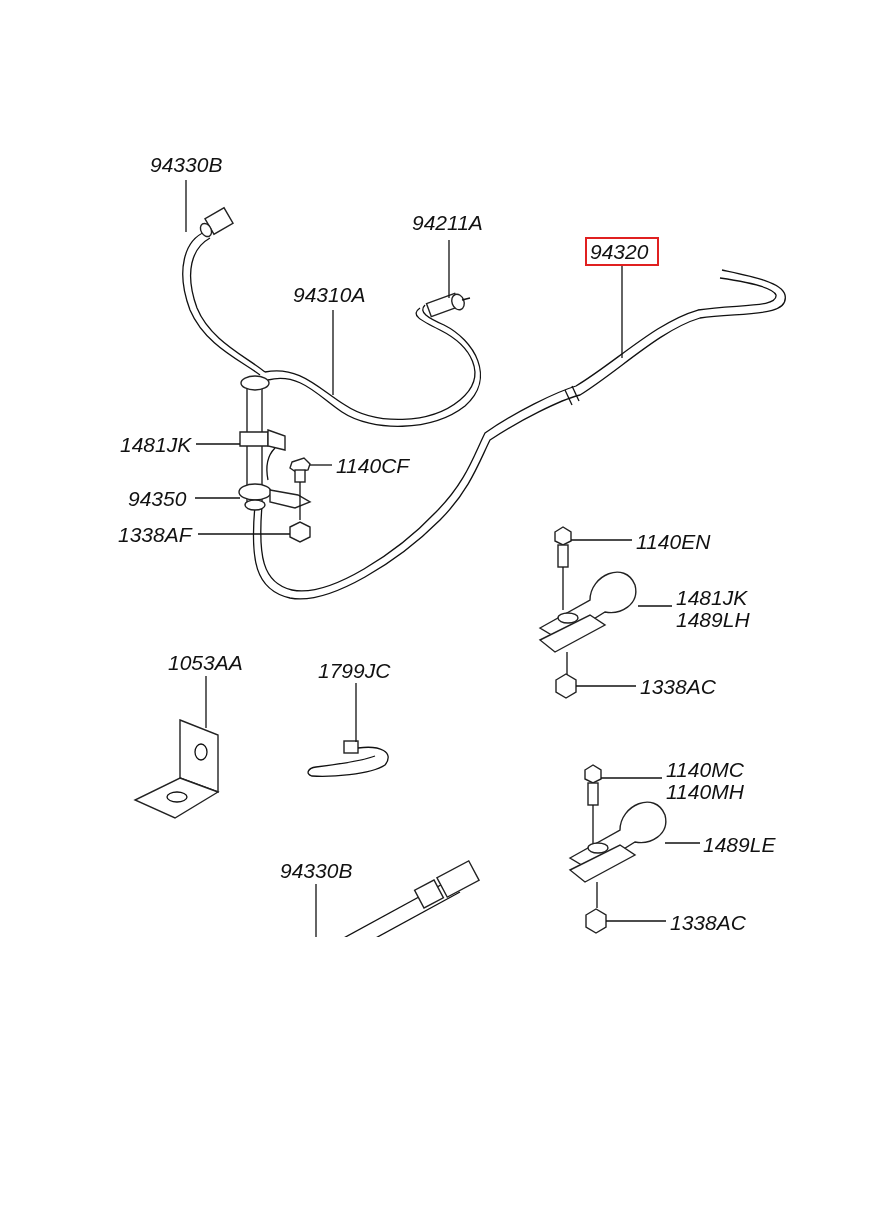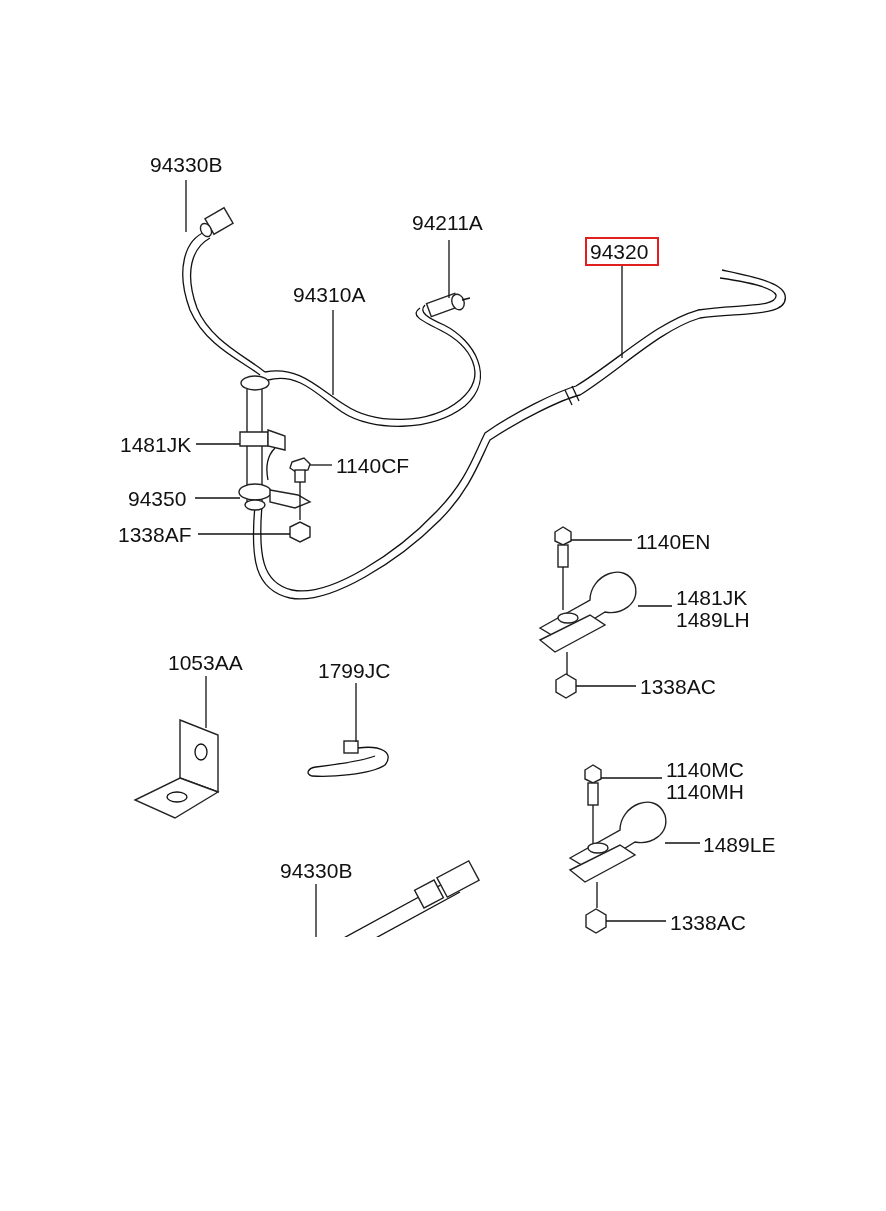--- a/index.html
+++ b/index.html
@@ -3,7 +3,7 @@
 <meta charset="utf-8">
 <style>
   html,body{margin:0;padding:0;background:#fff;}
-  #wrap{position:relative;width:886px;height:937px;background:#fff;overflow:hidden;}
+  #wrap{position:relative;width:886px;height:937px;background:#fff;overflow:hidden;font-style:italic;}
   svg{position:absolute;left:0;top:0;}
   .lbl{font-family:"Liberation Sans",sans-serif;font-size:21px;fill:#111;}
   .ln{stroke:#111;stroke-width:1.3;fill:none;}

